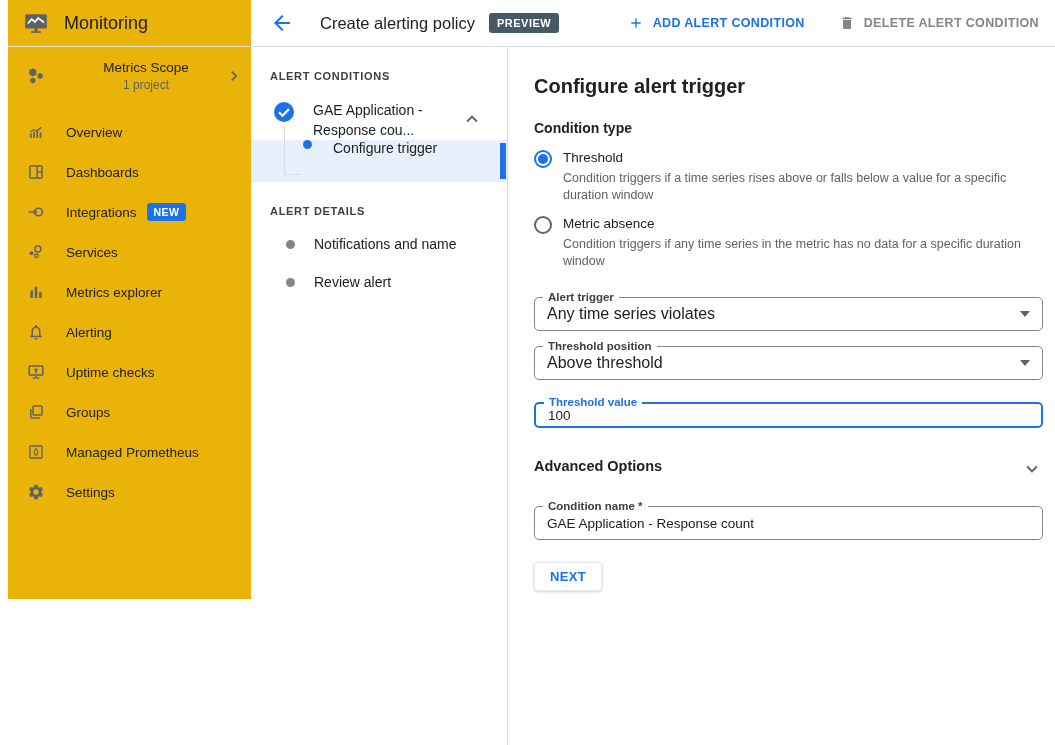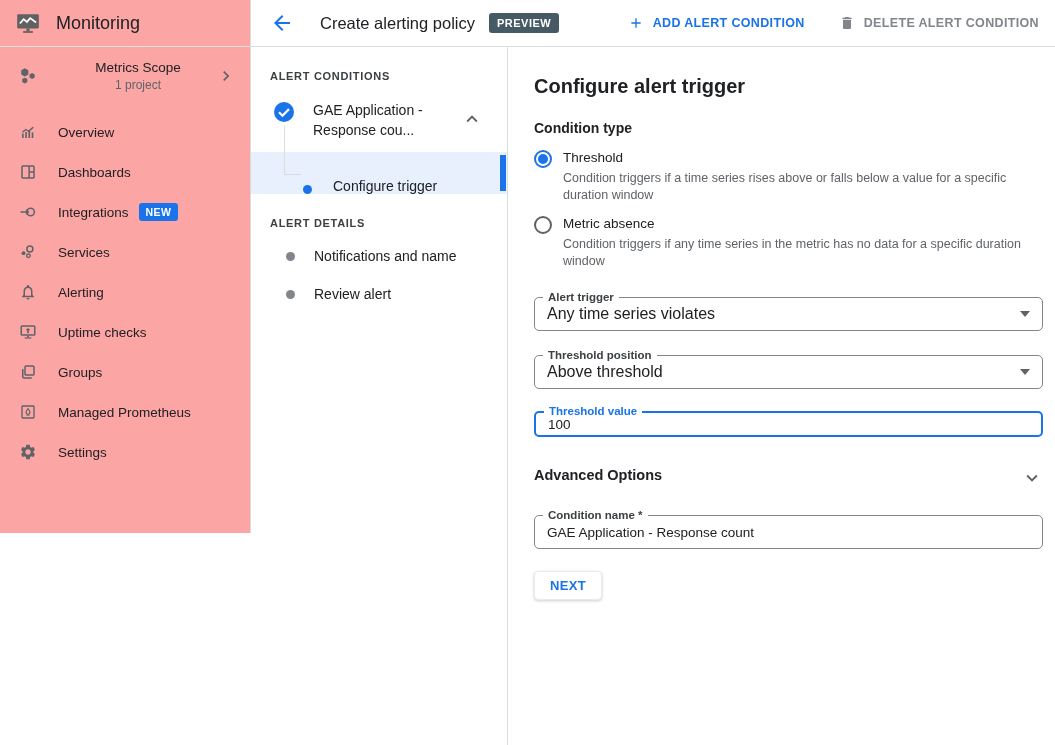--- a/index.html
+++ b/index.html
@@ -7,7 +7,7 @@
   .icon svg { display:block; }
 
   
-  .sidebar { position:absolute; left:0; top:0; width:251px; height:533px; border-right:1px solid #dadce0; background:#fca5a5; }
+  .sidebar { position:absolute; left:8px; top:0; width:251px; height:599px; border-right:1px solid #dadce0; background:#eab308; }
   .sidebar-header { height:47px; border-bottom:1px solid #e0e0e0; display:flex; align-items:center; padding-left:15px; gap:15px; }
   .app-title { font-size:18px; color:#202124; }
   .metrics-scope { display:flex; align-items:center; padding:13px 14px 12px 17px; cursor:pointer; }

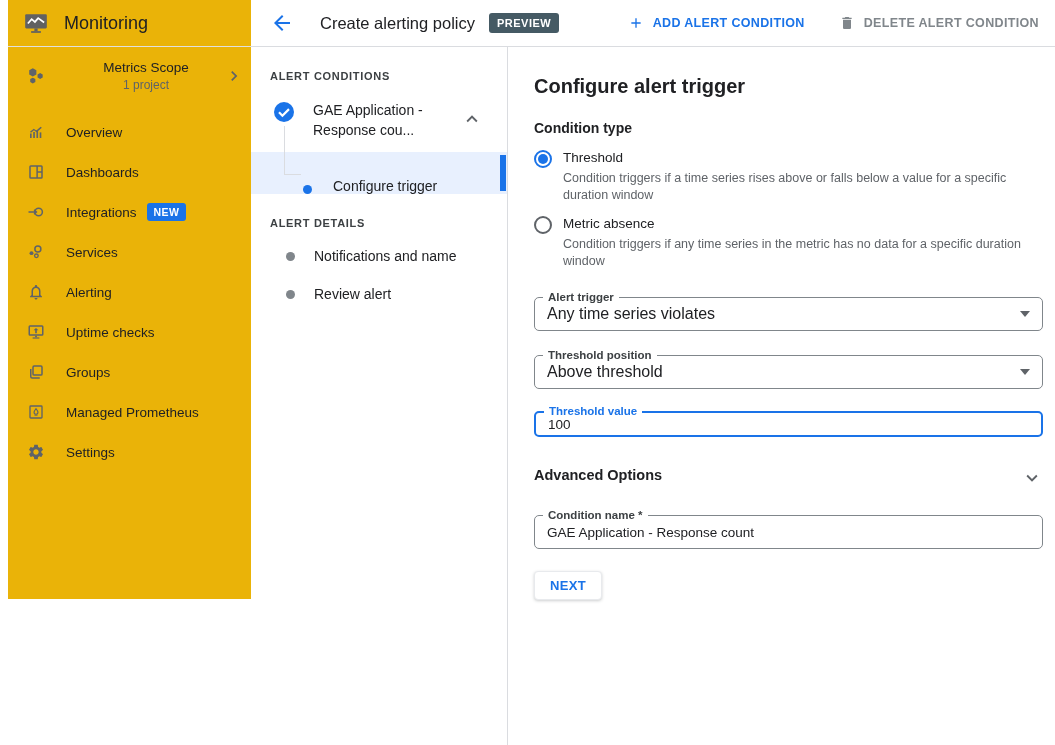--- a/index.html
+++ b/index.html
@@ -38,7 +38,7 @@
   .cond-text { margin-left:17px; font-size:14px; line-height:20px; color:#202124; width:130px; }
   .cond-chevron { margin-left:auto; margin-top:8px; width:22px; height:22px; cursor:pointer; }
   .tree { position:absolute; left:33px; top:44px; width:17px; height:49px; border-left:1px solid #dadce0; border-bottom:1px solid #dadce0; pointer-events:none; z-index:2; }
-  .sub-row { position:relative; margin-top:12px; height:42px; display:flex; align-items:flex-end; cursor:pointer; }
+  .sub-row { position:relative; height:42px; display:flex; align-items:flex-start; cursor:pointer; }
   .sub-row.selected { background:#e8f0fe; }
   .bullet { width:9px; height:9px; border-radius:50%; flex:0 0 auto; }
   .bullet.blue { background:#1a73e8; margin-left:52px; }

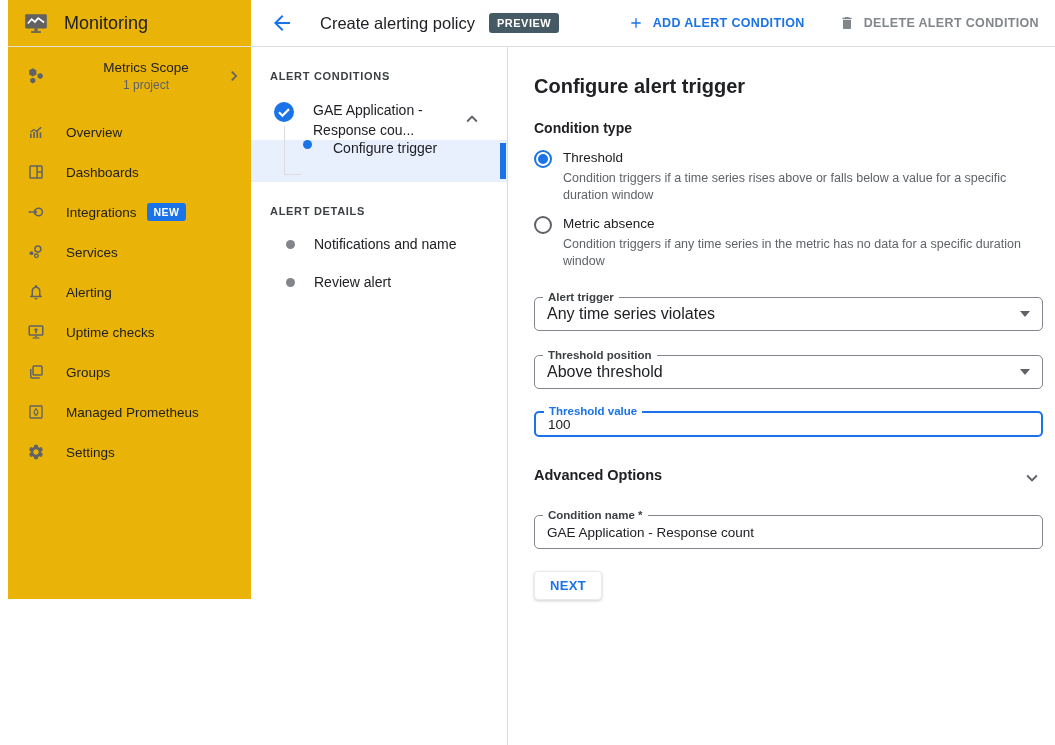--- a/index.html
+++ b/index.html
@@ -163,6 +163,16 @@
     <div class="nav-item">
       <span class="icon">
         <svg width="18" height="18" viewBox="0 0 24 24" fill="#5f6368">
+            <rect x="4.5" y="10" width="3.4" height="10"></rect>
+            <rect x="10.3" y="5" width="3.4" height="15"></rect>
+            <rect x="16.1" y="12" width="3.4" height="8"></rect>
+          </svg>
+      </span>
+      <span class="nav-label">Metrics explorer</span>
+    </div>
+    <div class="nav-item">
+      <span class="icon">
+        <svg width="18" height="18" viewBox="0 0 24 24" fill="#5f6368">
             <path d="M12 22c1.1 0 2-.9 2-2h-4c0 1.1.9 2 2 2zm6-6v-5c0-3.07-1.63-5.64-4.5-6.32V4c0-.83-.67-1.5-1.5-1.5s-1.5.67-1.5 1.5v.68C7.64 5.36 6 7.92 6 11v5l-2 2v1h16v-1l-2-2zm-2 1H8v-6c0-2.48 1.51-4.5 4-4.5s4 2.02 4 4.5v6z"></path>
           </svg>
       </span>

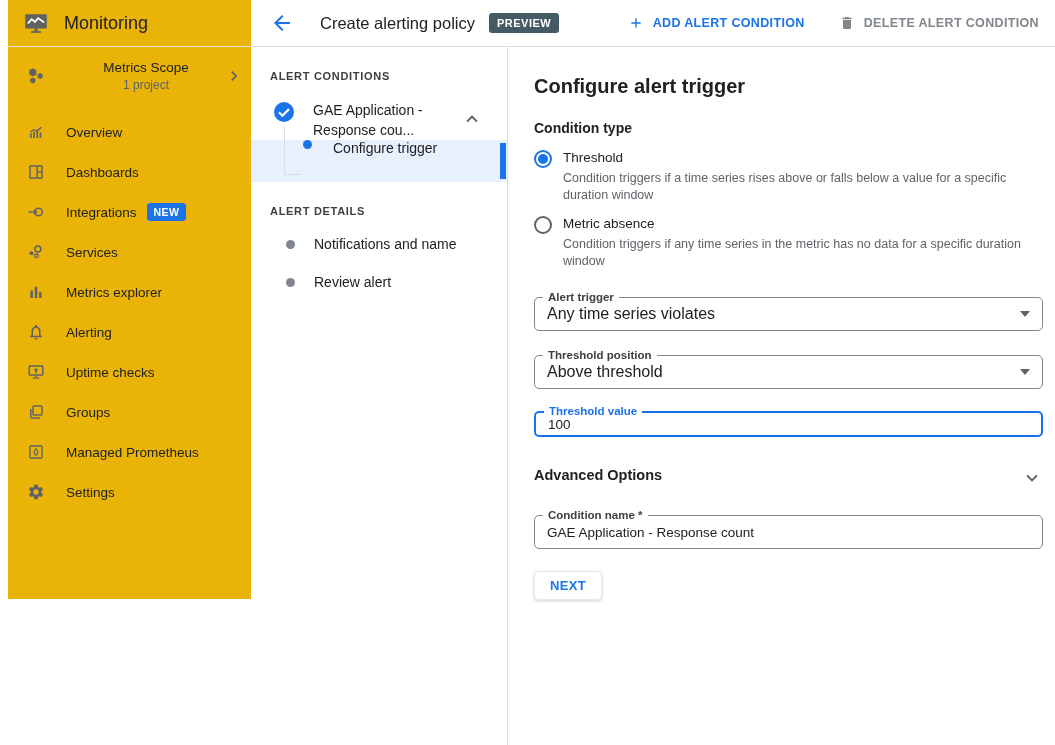--- a/index.html
+++ b/index.html
@@ -71,7 +71,7 @@
   .field.focused { border:2px solid #1a73e8; height:26px; }
   .field.focused .field-label { color:#1a73e8; top:-8px; }
   .f1 { margin-top:27px; }
-  .f2 { margin-top:24px; }
+  .f2 { margin-top:15px; }
   .f3 { margin-top:22px; }
   .f4 { margin-top:26px; }
 

